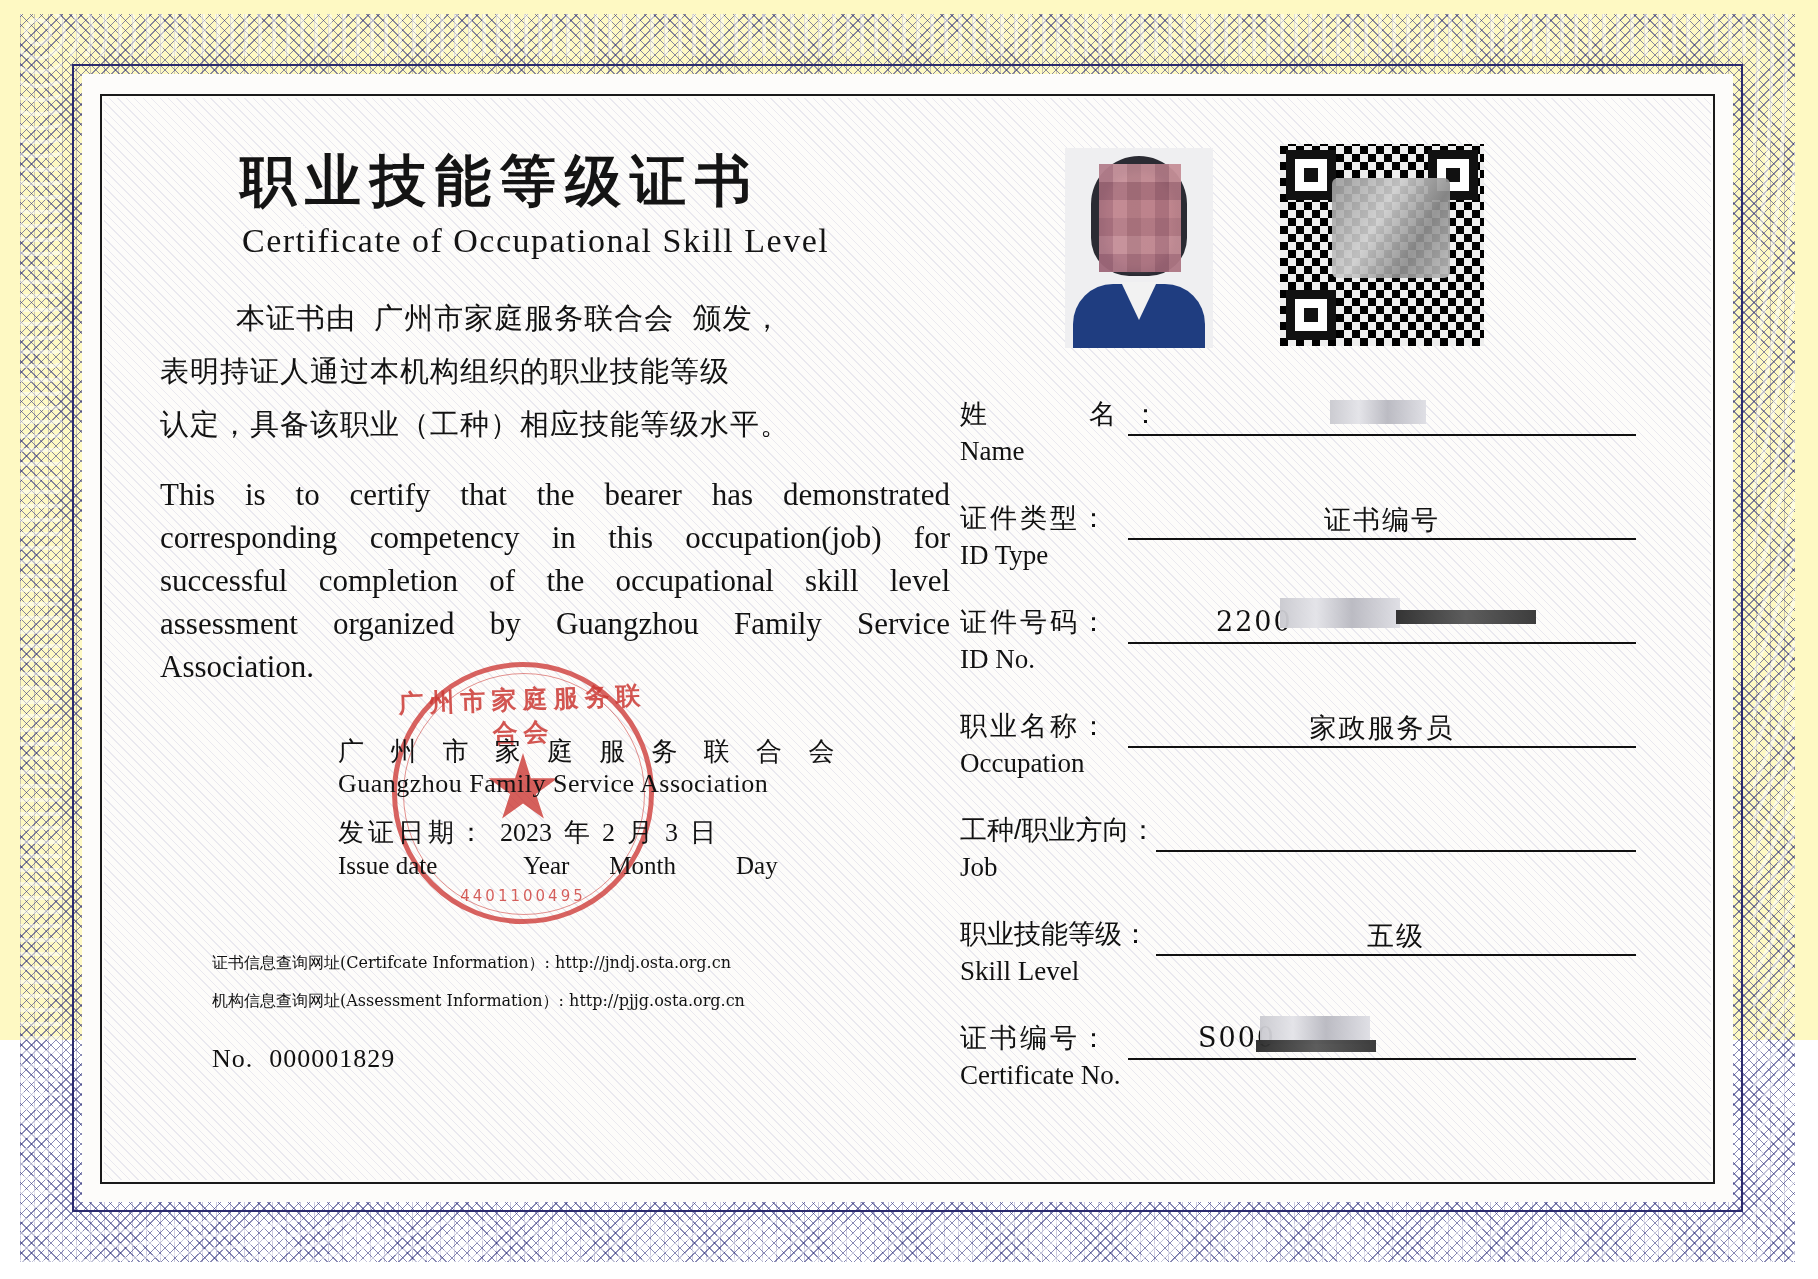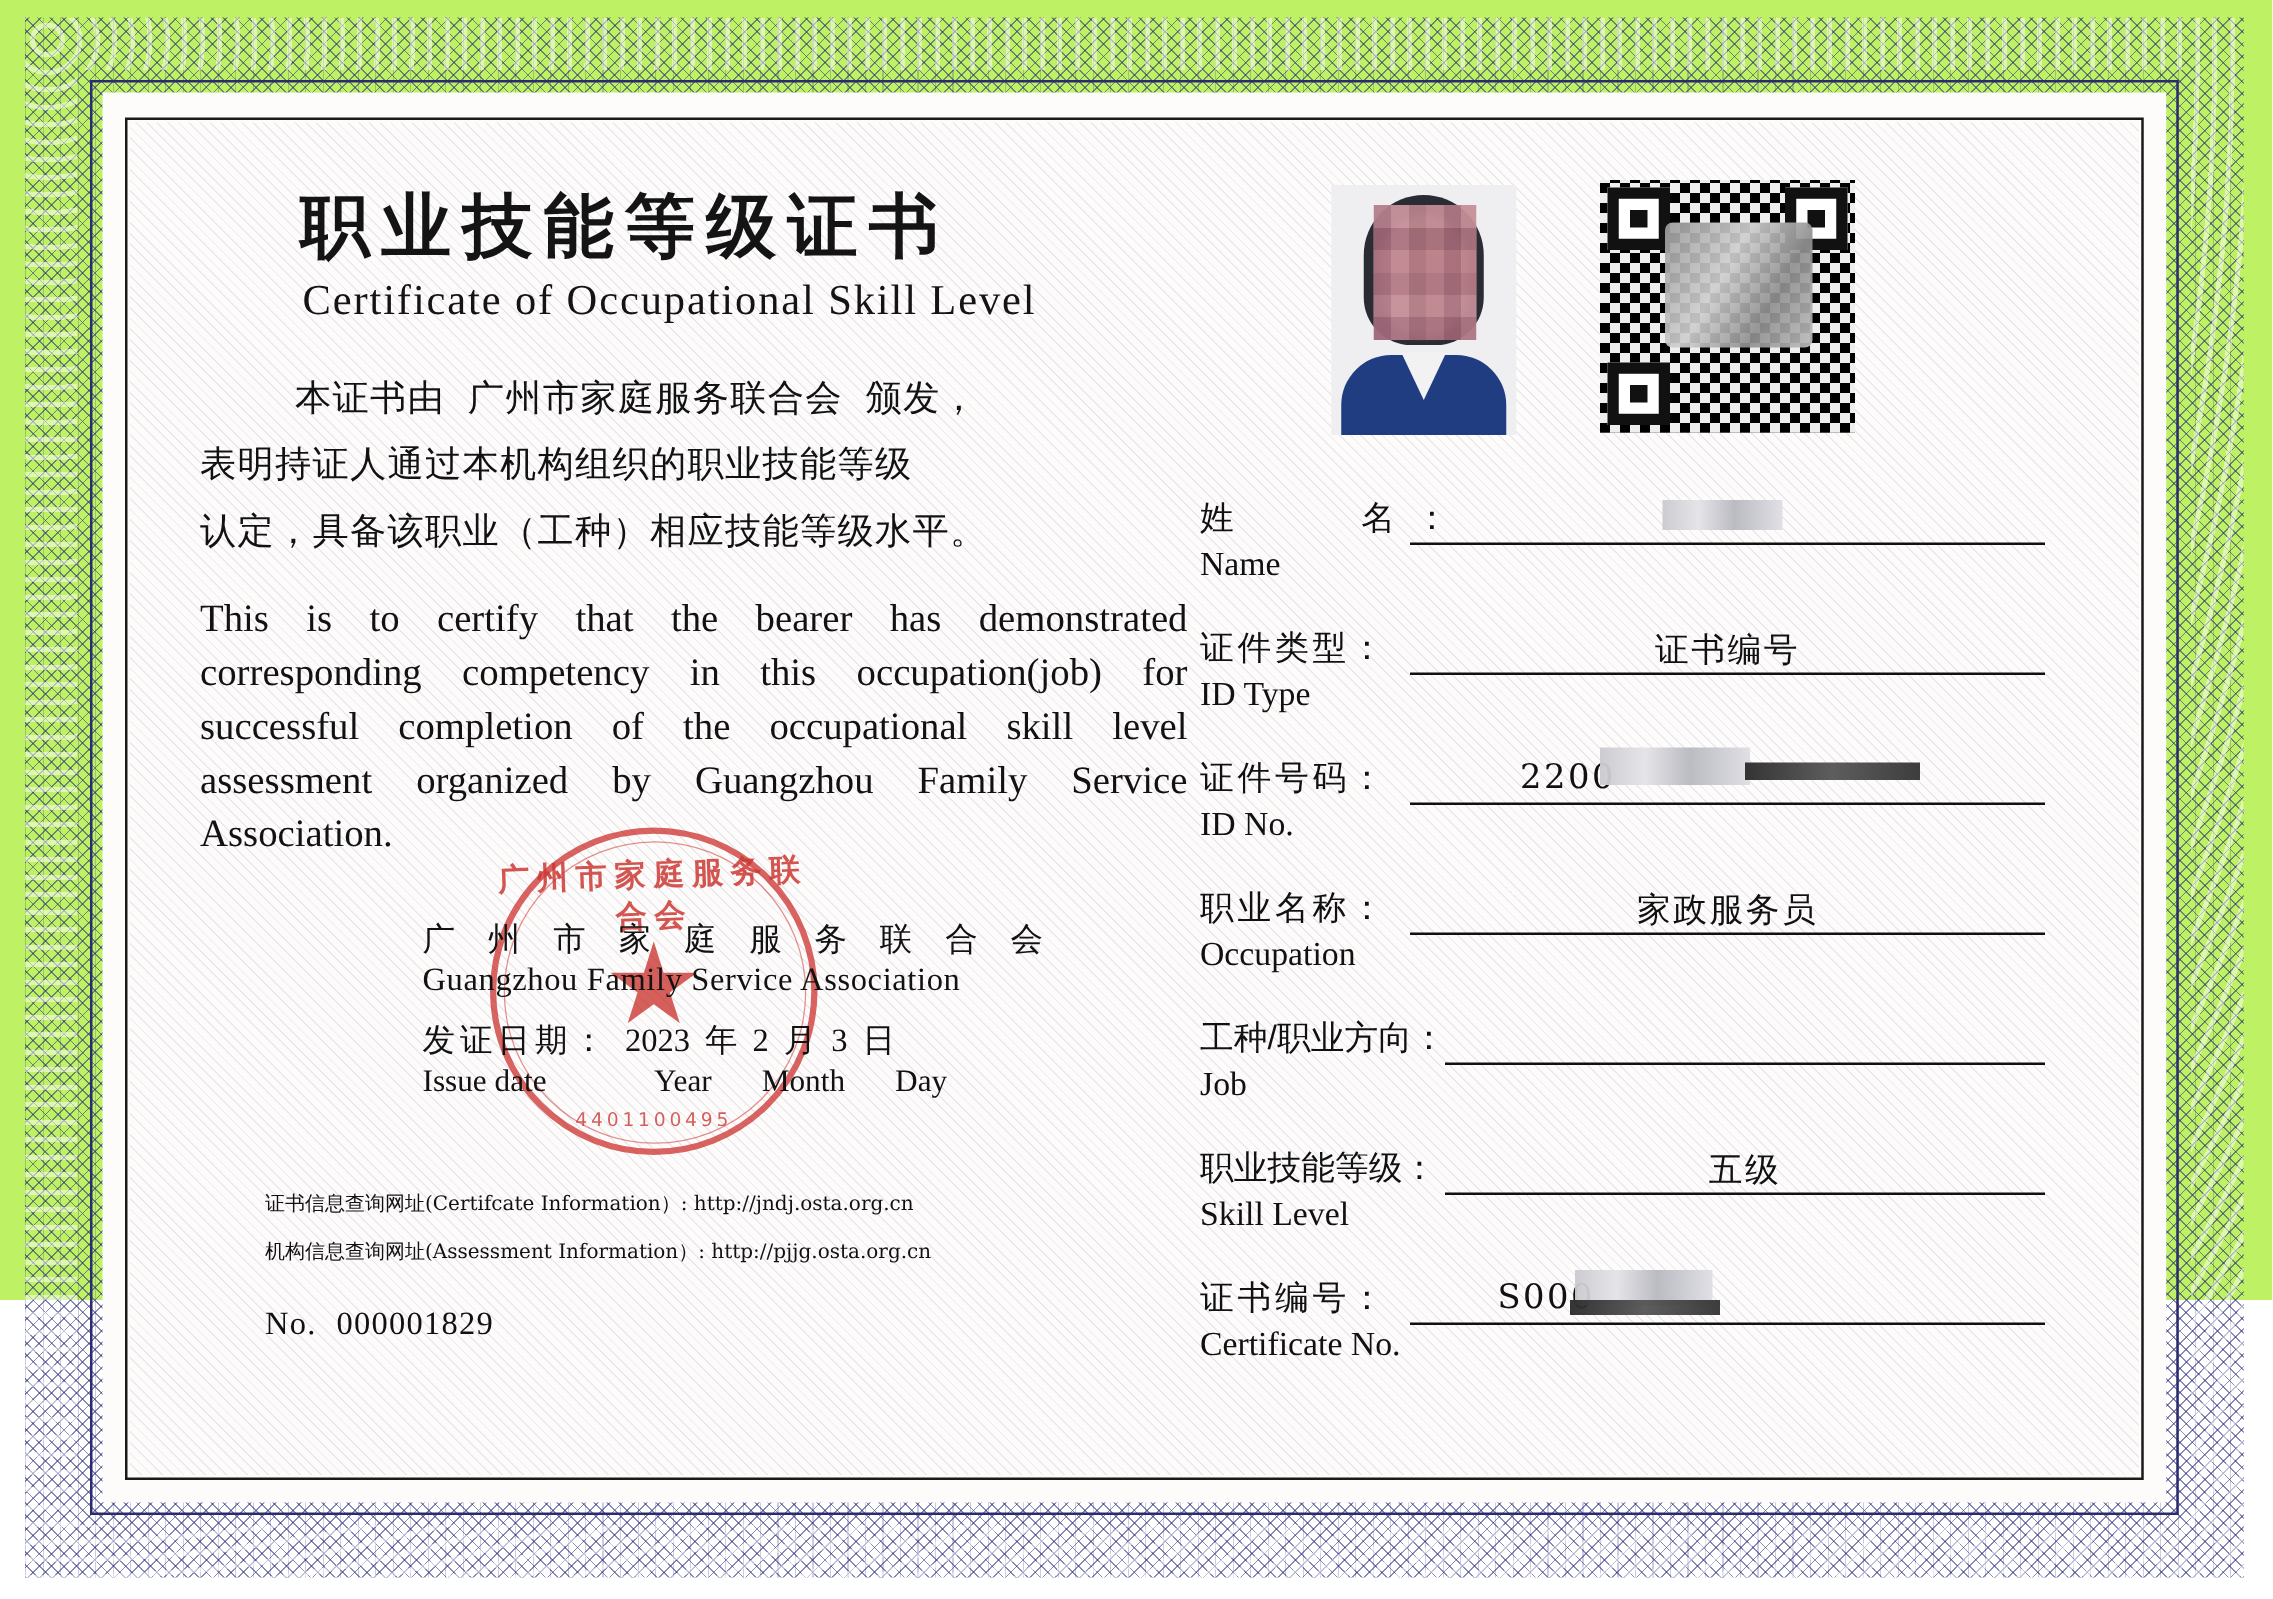--- a/index.html
+++ b/index.html
@@ -19,7 +19,7 @@
     position: relative;
     width: 1818px;
     height: 1040px;
-    background: #bef264;
+    background: #fef9c3;
   }
 
   

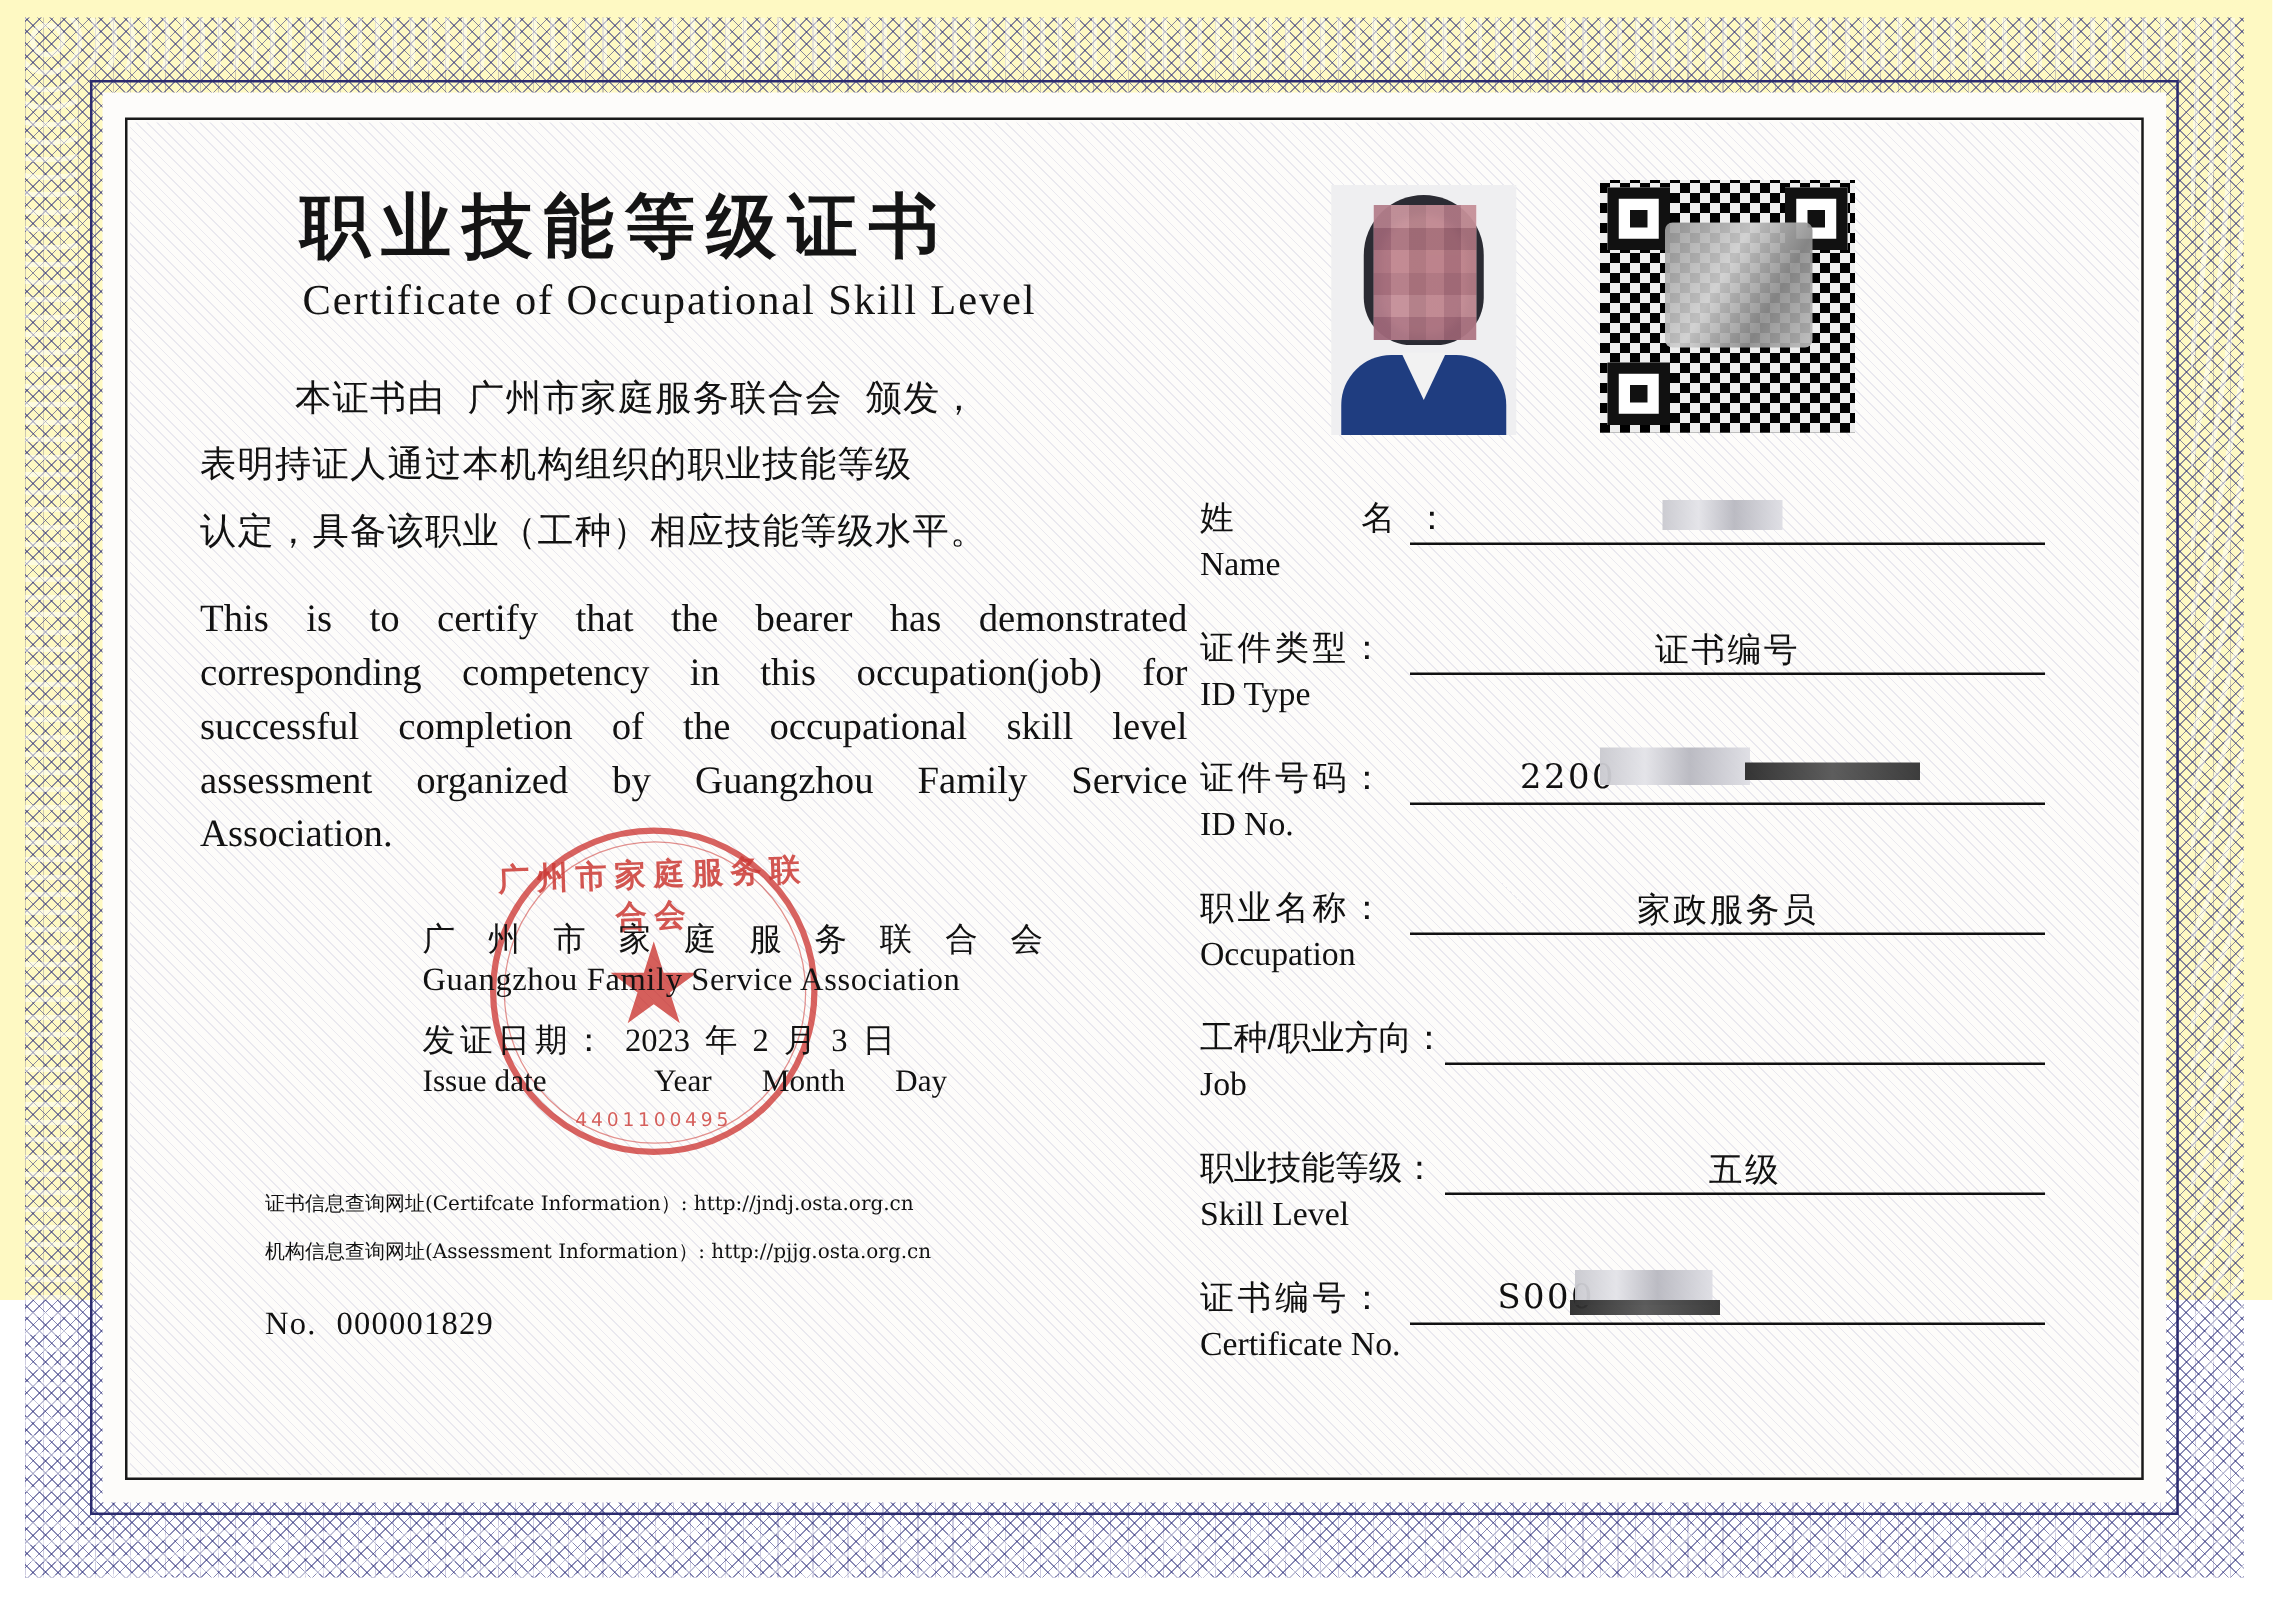--- a/index.html
+++ b/index.html
@@ -239,7 +239,7 @@
   }
   .issue-row2 .sp1 { padding-left: 86px; }
   .issue-row2 .sp2 { padding-left: 40px; }
-  .issue-row2 .sp3 { padding-left: 40px; }
+  .issue-row2 .sp3 { padding-left: 40px; margin-left: 20px; }
 
   
   .urls {

